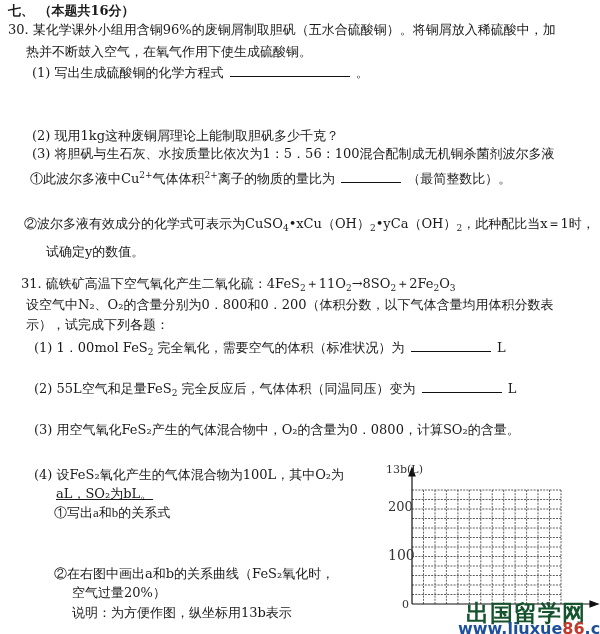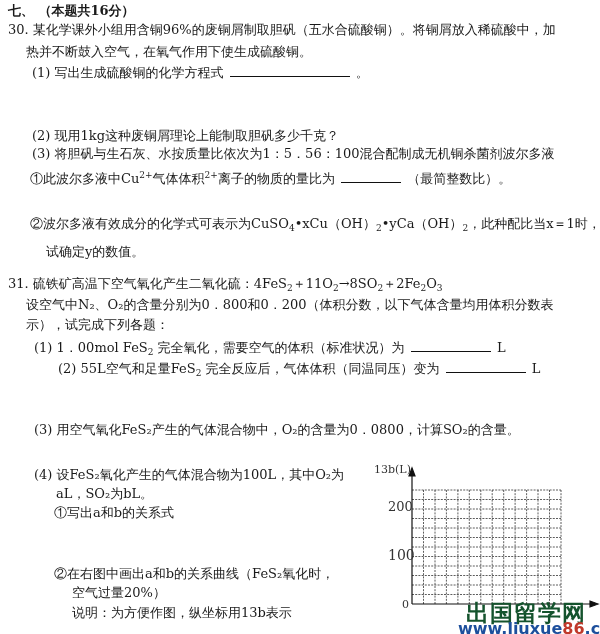--- a/index.html
+++ b/index.html
@@ -50,7 +50,7 @@
   <span>（最简整数比）。</span>
 </div>
 
-<div class="ln" style="left:30px;top:216px;">
+<div class="ln" style="left:24px;top:216px;">
   <span>②</span><span>波尔多液有效成分的化学式可表示为CuSO</span><sub>4</sub><span>•xCu（OH）</span><sub>2</sub><span>•yCa（OH）</span><sub>2</sub><span>，此种配比当x＝1时，</span>
 </div>
 <div class="ln" style="left:46px;top:244px;">试确定y的数值。</div>

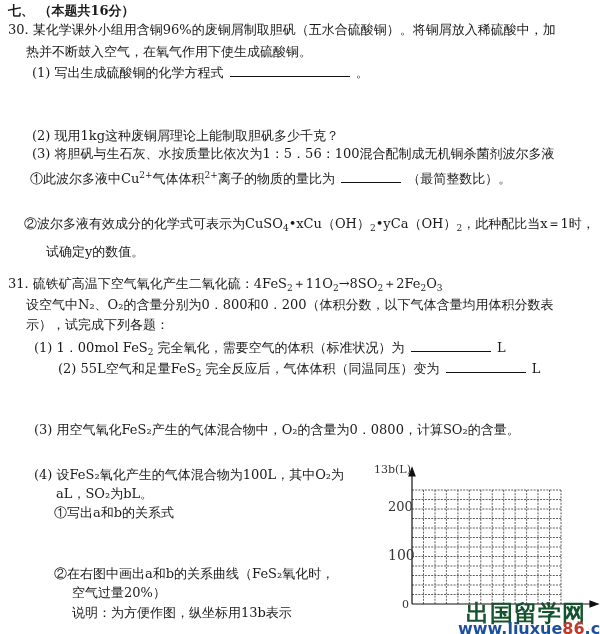--- a/index.html
+++ b/index.html
@@ -55,7 +55,7 @@
 </div>
 <div class="ln" style="left:46px;top:244px;">试确定y的数值。</div>
 
-<div class="ln" style="left:8px;top:276px;">
+<div class="ln" style="left:21px;top:276px;">
   <span>31.</span>
   <span>硫铁矿高温下空气氧化产生二氧化硫：4FeS</span><sub>2</sub><span>＋11O</span><sub>2</sub><span>→8SO</span><sub>2</sub><span>＋2Fe</span><sub>2</sub><span>O</span><sub>3</sub>
 </div>

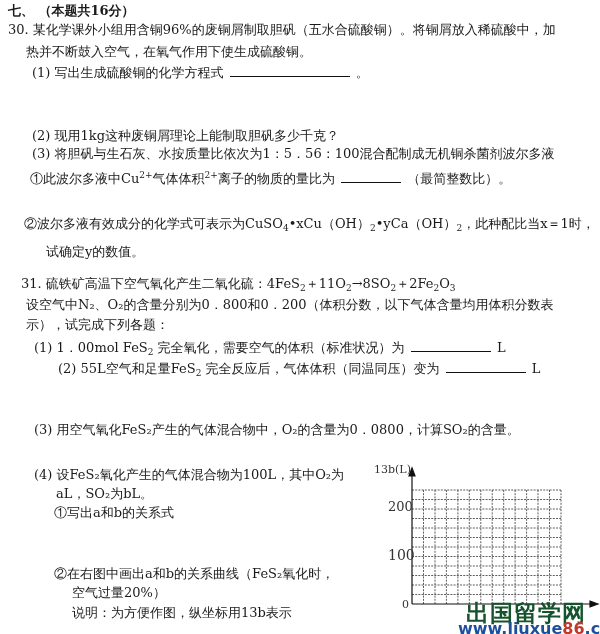--- a/index.html
+++ b/index.html
@@ -70,7 +70,7 @@
   <span>L</span>
 </div>
 
-<div class="ln" style="left:34px;top:360px;margin-left:24px;">
+<div class="ln" style="left:34px;top:380px;">
   <span>(2)</span>
   <span>55L空气和足量FeS</span><sub>2</sub>
   <span>完全反应后，气体体积（同温同压）变为</span>

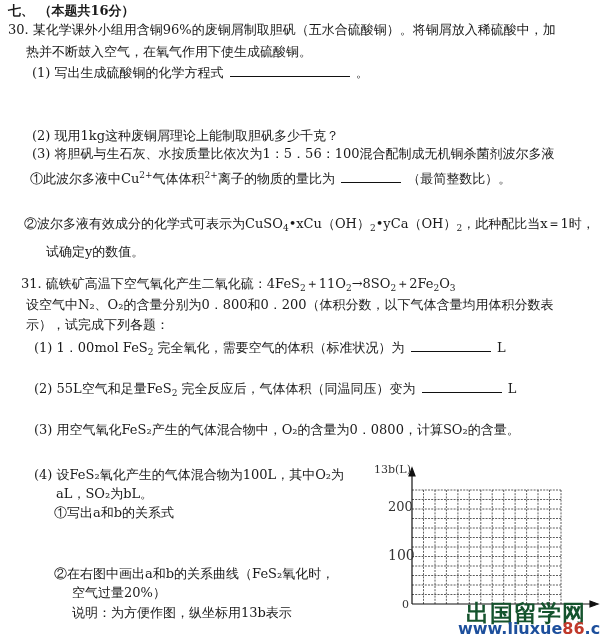--- a/index.html
+++ b/index.html
@@ -137,7 +137,7 @@
       <polygon points="228,144 220,141 220,147"></polygon>
     </g>
   </svg>
-  <div class="ln" style="left:4px;top:2px;font-size:11px;color:#333;">13b(L)</div>
+  <div class="ln" style="left:16px;top:2px;font-size:11px;color:#333;">13b(L)</div>
   <div class="ln" style="left:18px;top:39px;font-size:13px;color:#333;">200</div>
   <div class="ln" style="left:18px;top:87px;font-size:14px;color:#333;">100</div>
   <div class="ln" style="left:32px;top:137px;font-size:11px;color:#333;">0</div>

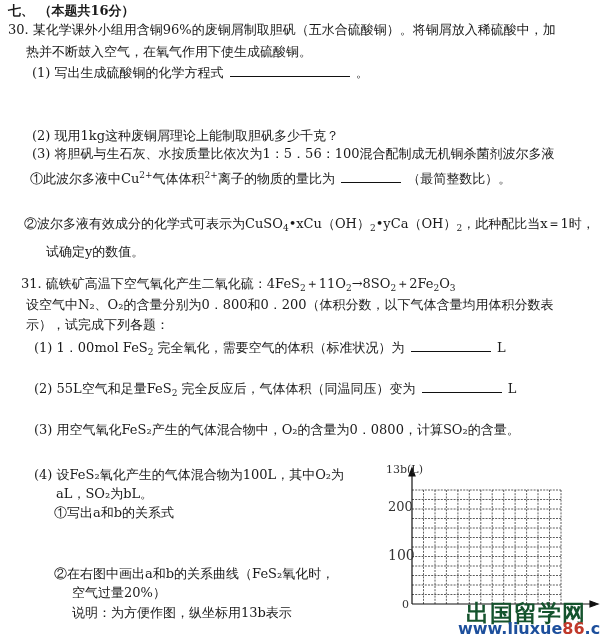--- a/index.html
+++ b/index.html
@@ -87,7 +87,7 @@
   <span>(4)</span>
   <span>设FeS₂氧化产生的气体混合物为100L，其中O₂为</span>
 </div>
-<div class="ln" style="left:56px;top:486px;">aL，SO₂为bL。</div>
+<div class="ln" style="left:56px;top:486px;text-decoration:underline;">aL，SO₂为bL。</div>
 <div class="ln" style="left:54px;top:505px;">
   <span>①</span><span>写出a和b的关系式</span>
 </div>

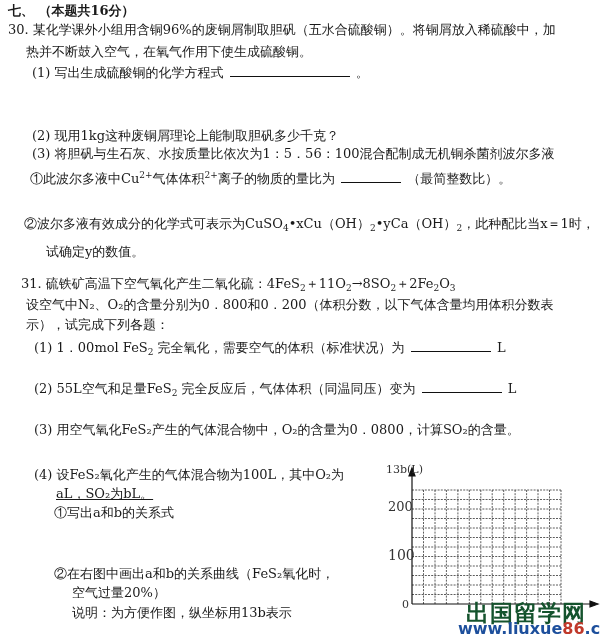--- a/index.html
+++ b/index.html
@@ -88,7 +88,7 @@
   <span>设FeS₂氧化产生的气体混合物为100L，其中O₂为</span>
 </div>
 <div class="ln" style="left:56px;top:486px;text-decoration:underline;">aL，SO₂为bL。</div>
-<div class="ln" style="left:54px;top:505px;">
+<div class="ln" style="left:54px;top:505px;font-family:Liberation Serif, serif;">
   <span>①</span><span>写出a和b的关系式</span>
 </div>
 

